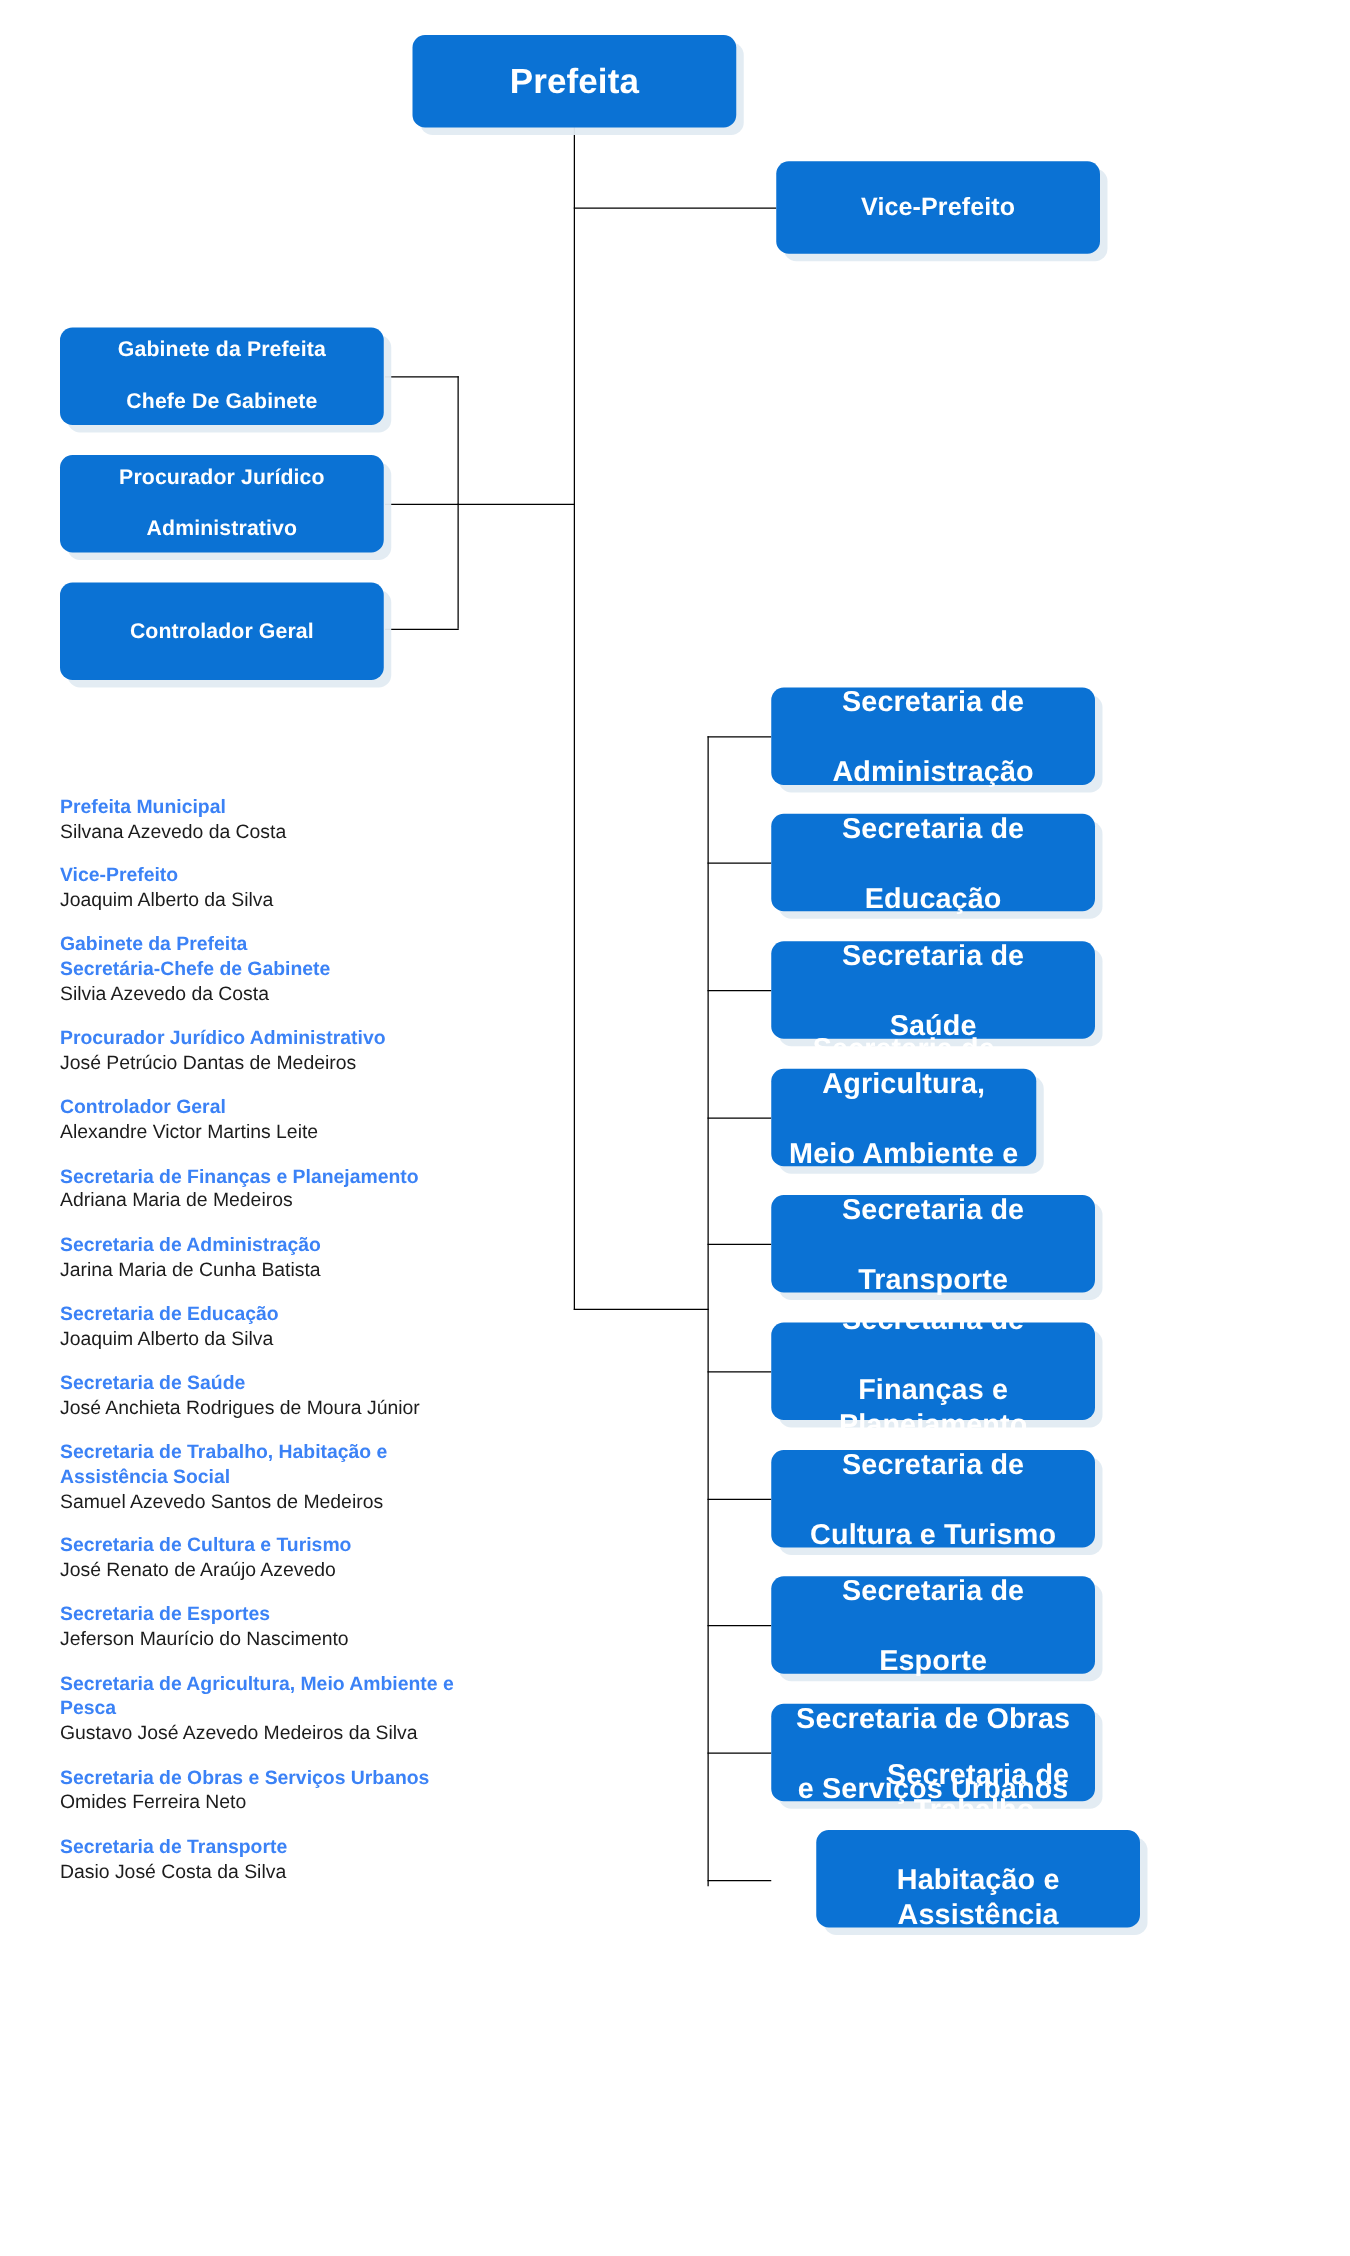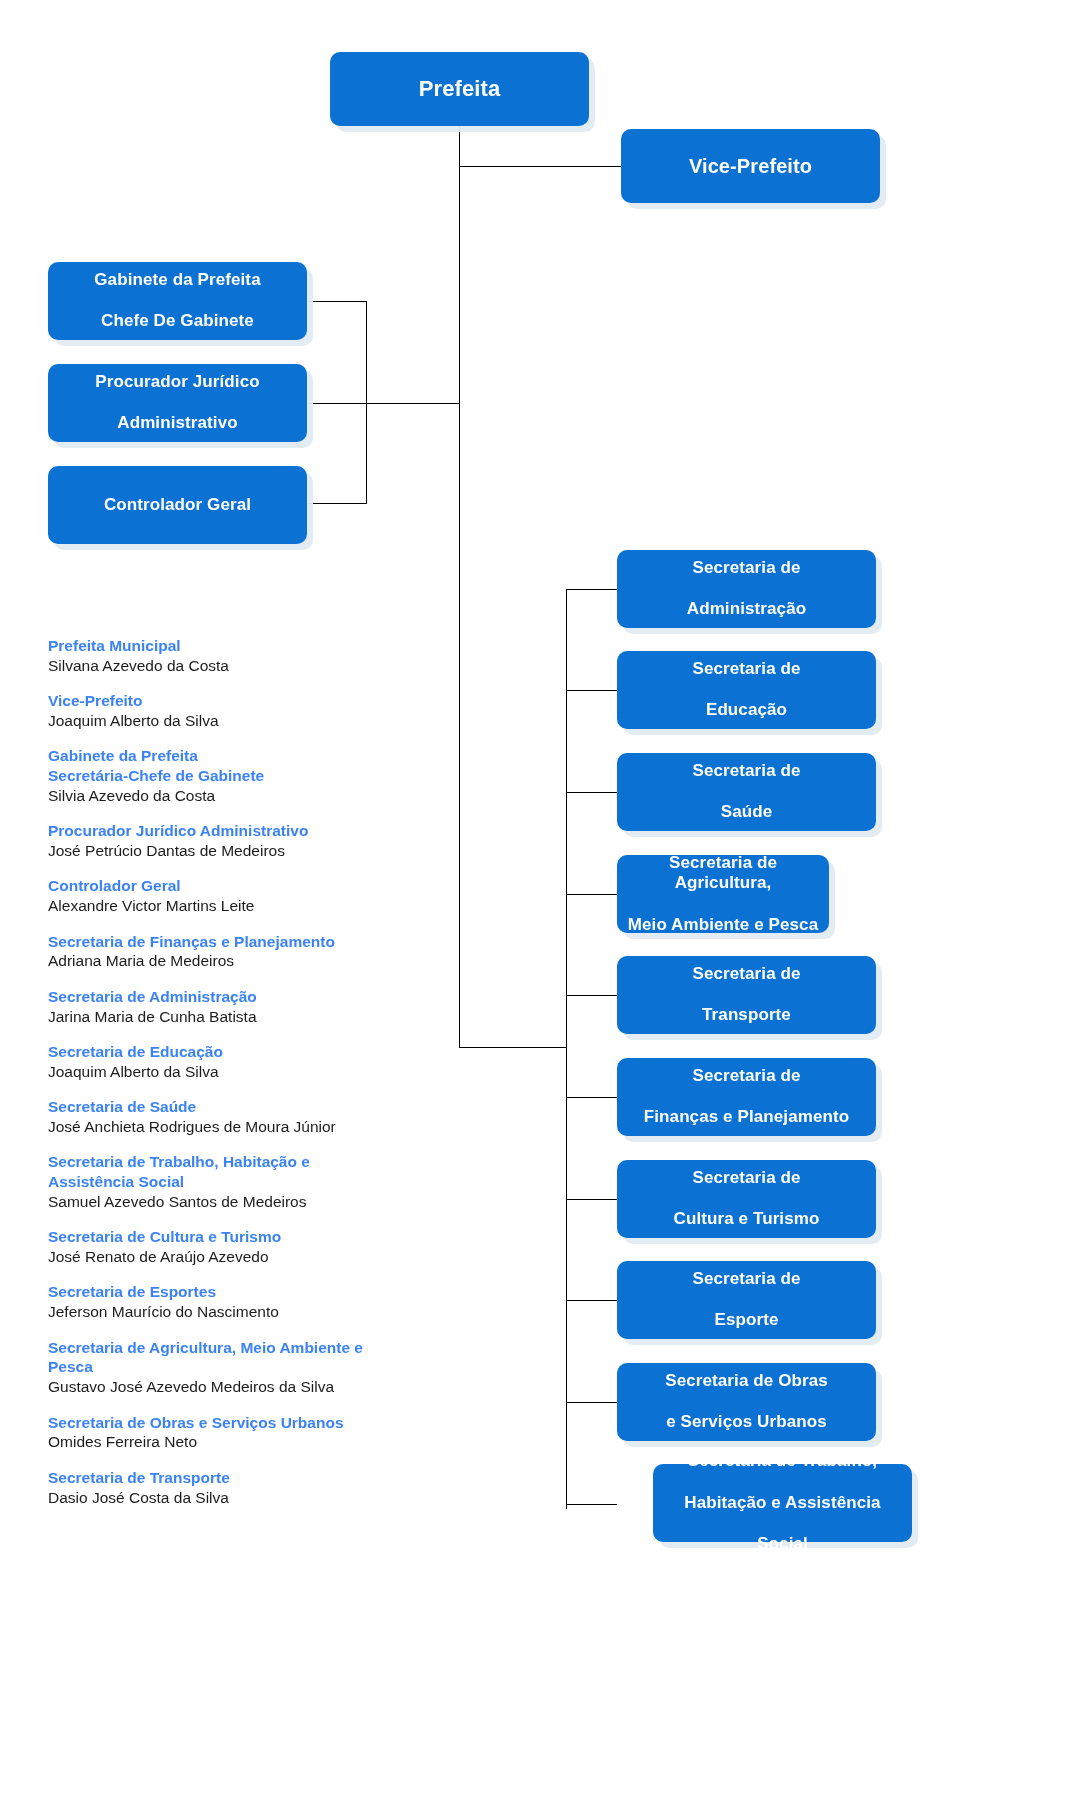--- a/index.html
+++ b/index.html
@@ -45,7 +45,7 @@
   }
   .node span { display: block; width: 100%; }
 
-  .node.root   { font-size: 22px; margin-top: 24px; }
+  .node.root   { font-size: 28px; }
   .node.vice   { font-size: 20px; }
   .node.staff  { font-size: 17px; }
   .node.sec    { font-size: 17px; }

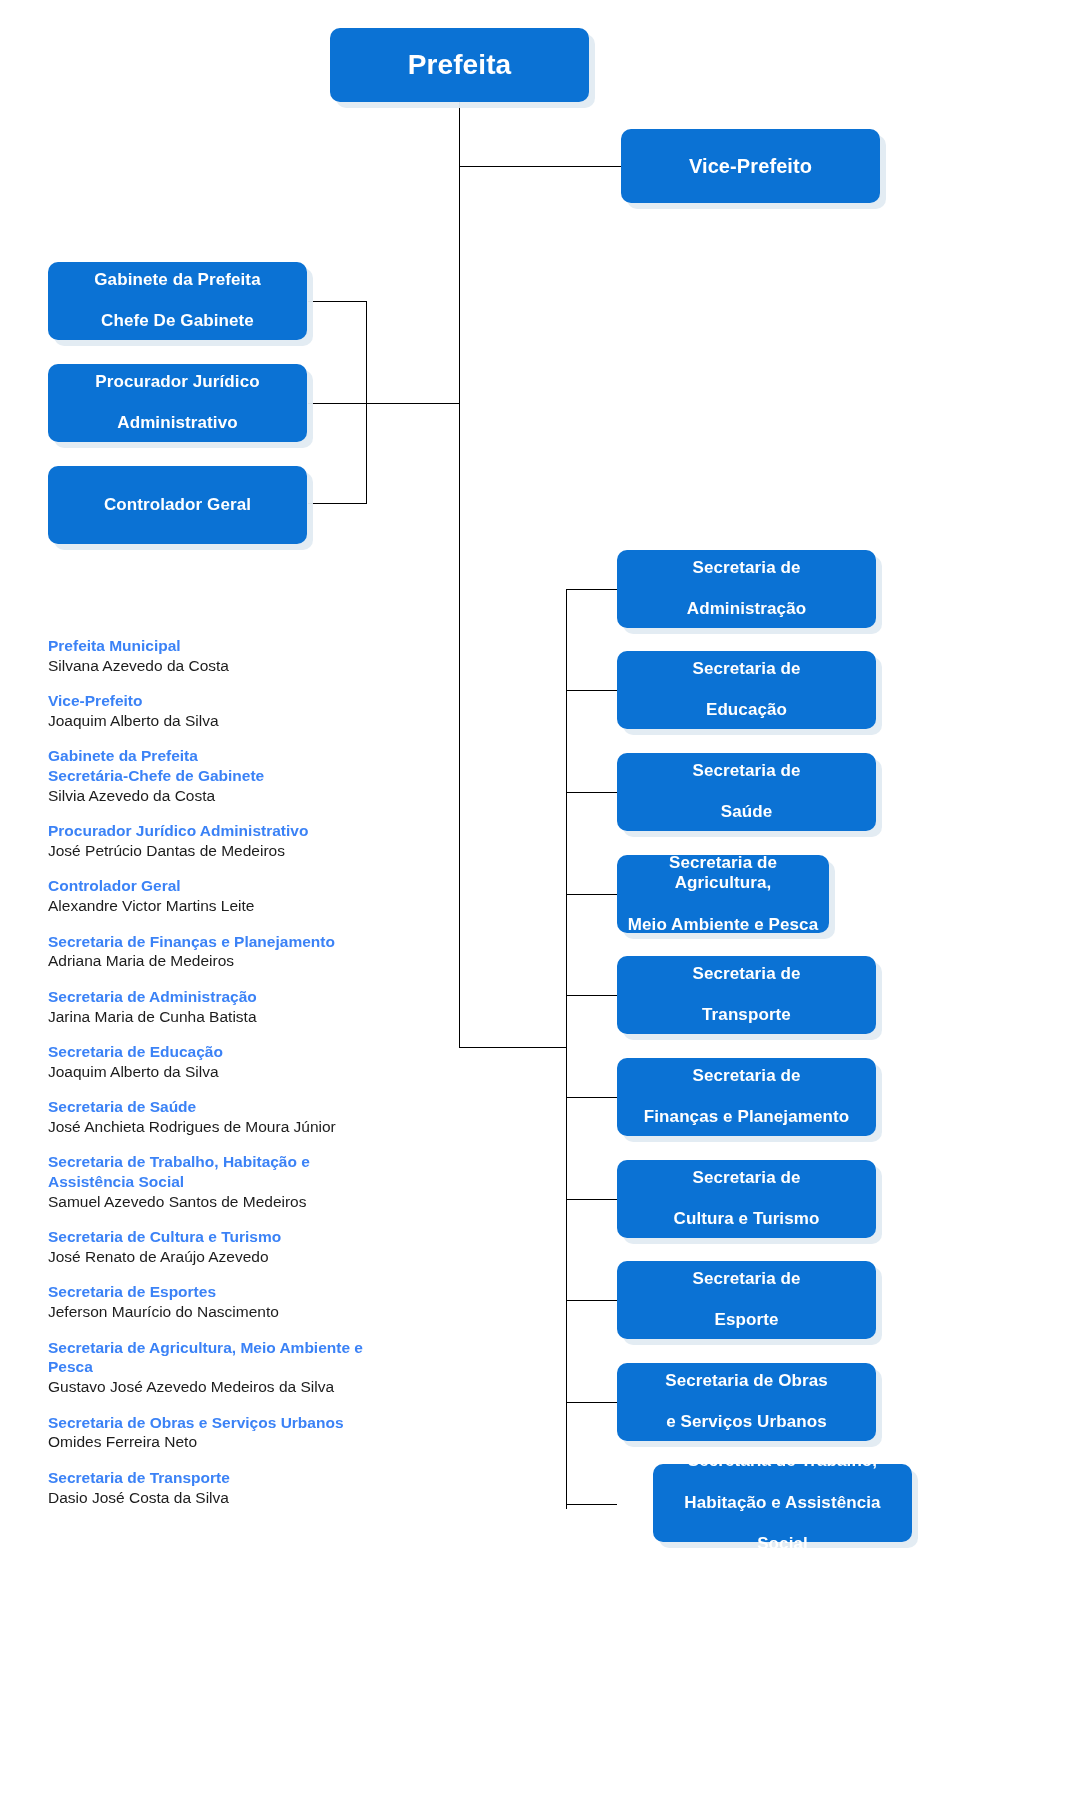--- a/index.html
+++ b/index.html
@@ -48,7 +48,7 @@
   .node.root   { font-size: 28px; }
   .node.vice   { font-size: 20px; }
   .node.staff  { font-size: 17px; }
-  .node.sec    { font-size: 17px; }
+  .node.sec    { font-size: 23px; }
 
   
   #roster {

